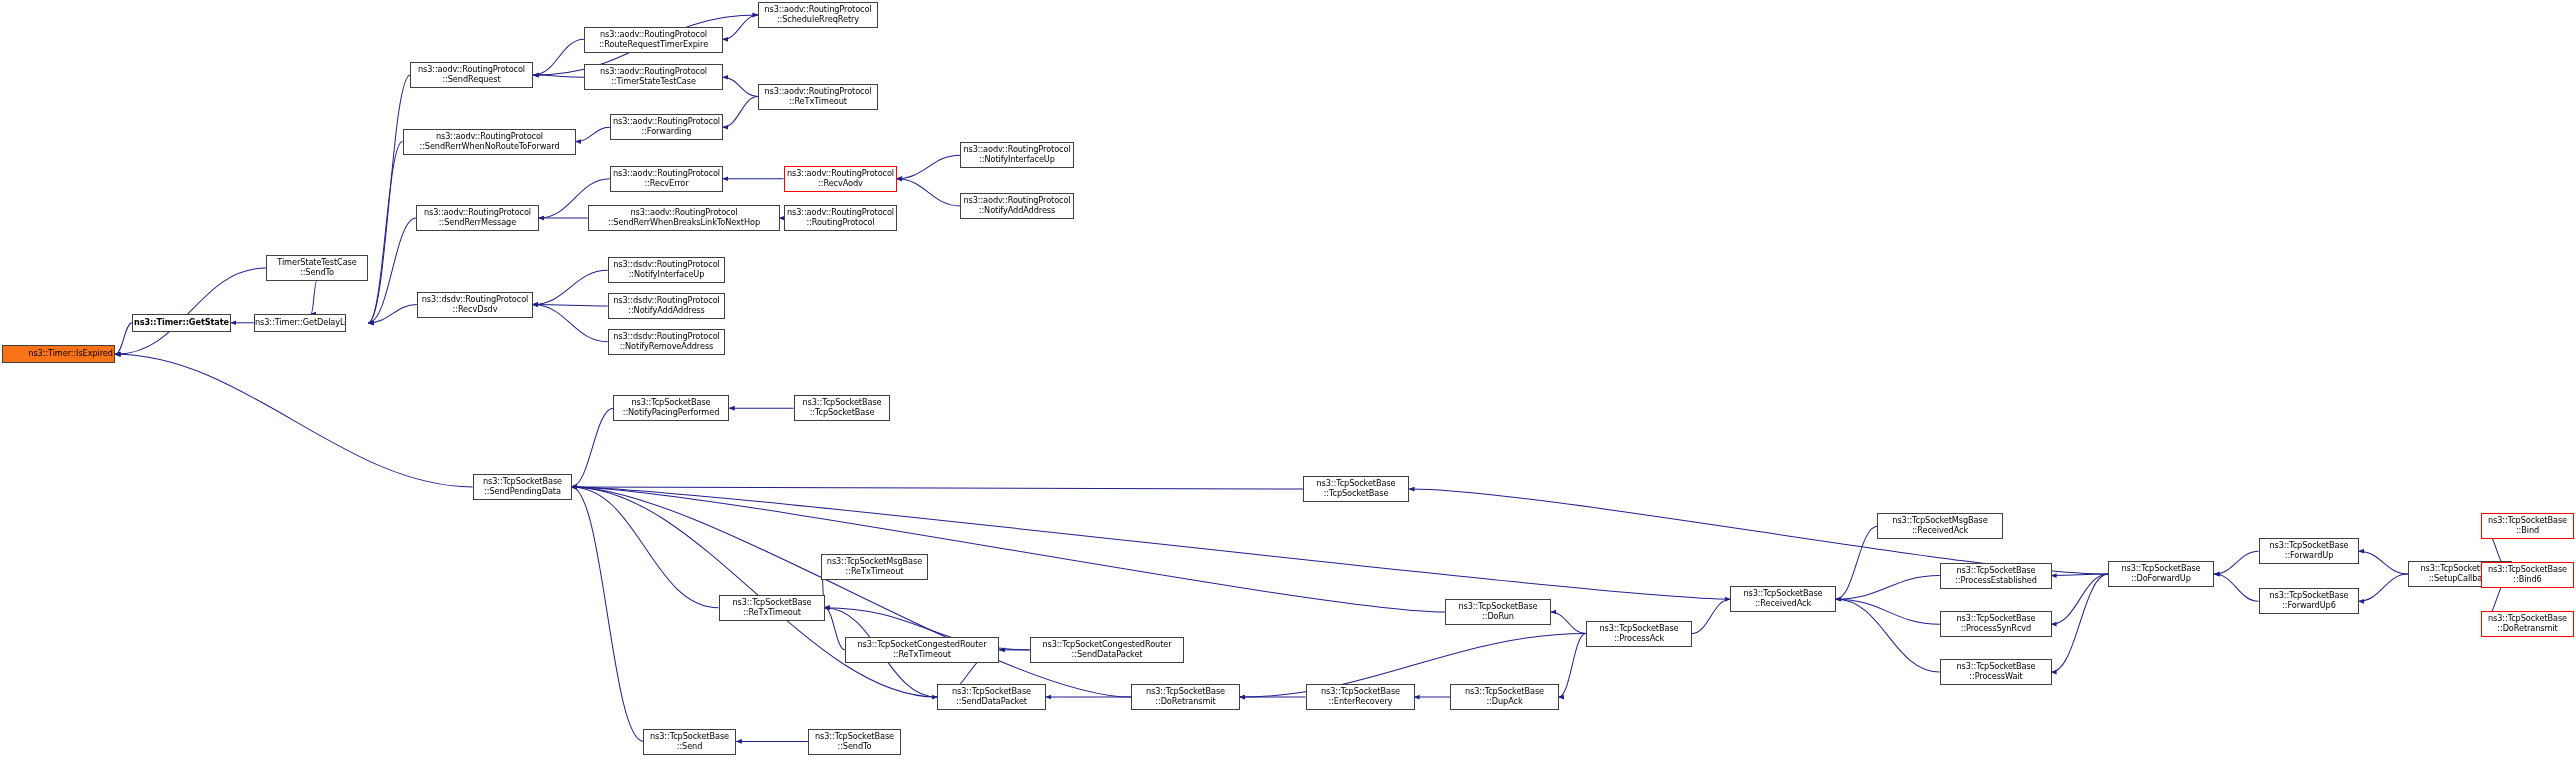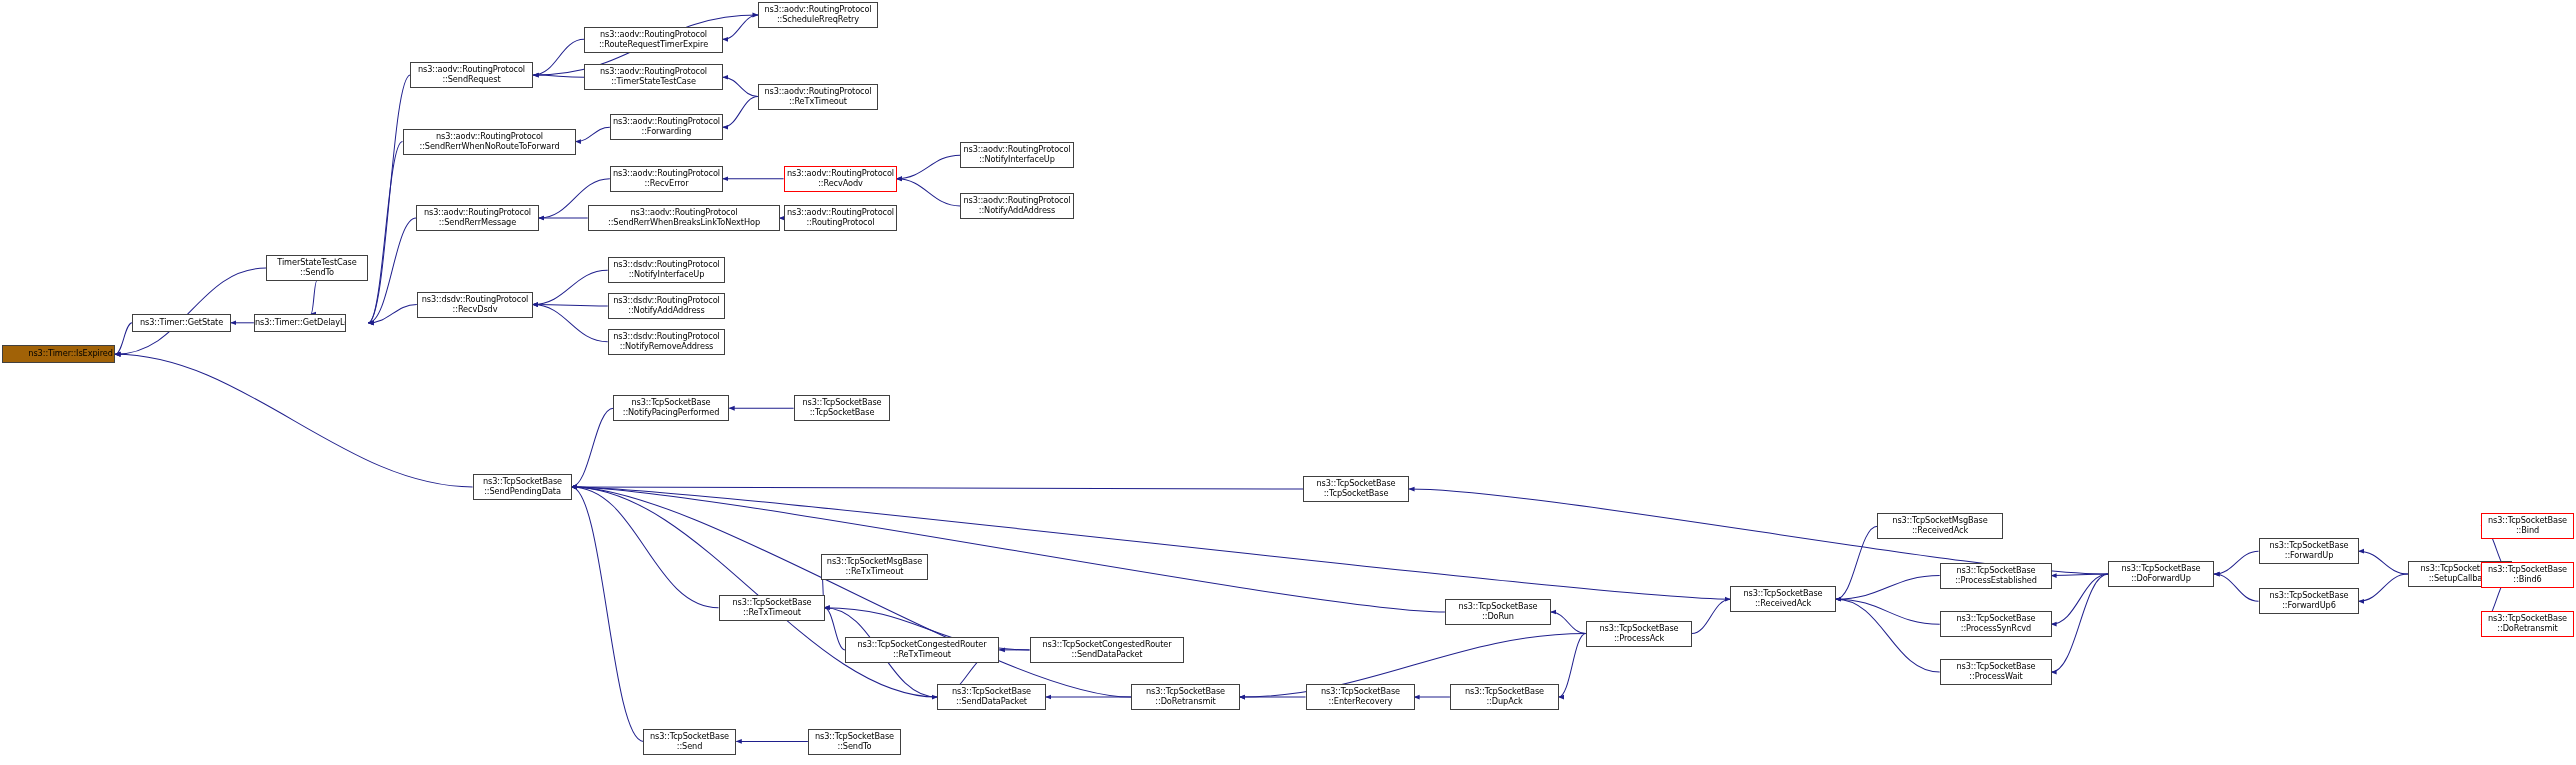--- a/index.html
+++ b/index.html
@@ -104,7 +104,7 @@
     </svg>
   <div id="nodelayer">
       <div class="node cur" style="left: 2.1px; top: 345px; width: 113px; height: 18px;"><span class="l1">ns3::Timer::IsExpired</span></div>
-      <div class="node" style="left: 132px; top: 314px; width: 99px; height: 18px;"><span class="l1">ns3::Timer::GetState</span></div>
+      <div class="node" style="left: 132px; top: 314px; width: 99px; height: 18px; font-weight: bold;"><span class="l1">ns3::Timer::GetState</span></div>
       <div class="node" style="left: 254px; top: 314px; width: 92px; height: 18px;"><span class="l1">ns3::Timer::GetDelayLeft</span></div>
       <div class="node" style="left: 266px; top: 255px; width: 102px; height: 26px;"><span class="l1">TimerStateTestCase</span><span class="l2">::SendTo</span></div>
       <div class="node" style="left: 410px; top: 62px; width: 123px; height: 26px;"><span class="l1">ns3::aodv::RoutingProtocol</span><span class="l2">::SendRequest</span></div>

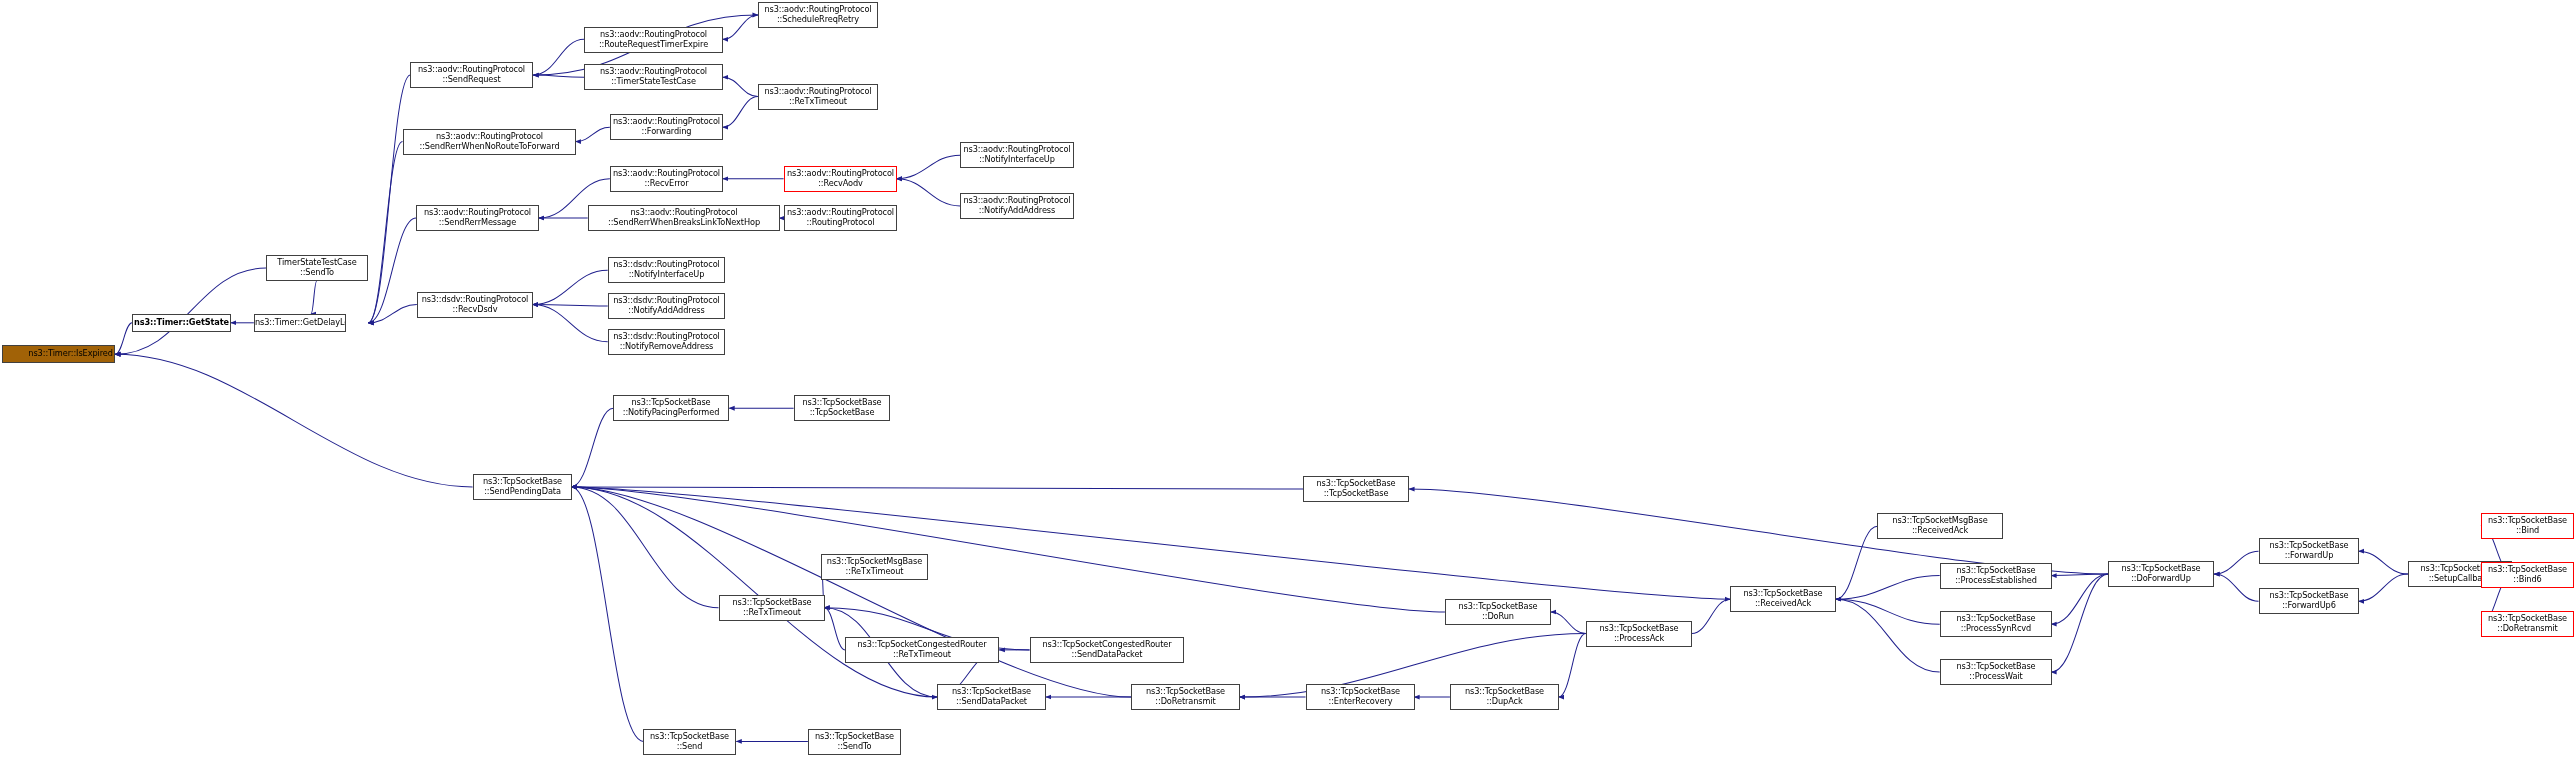--- a/index.html
+++ b/index.html
@@ -25,7 +25,7 @@
     overflow:hidden;
   }
   .node.red{border:0.7px solid #ff0000;}
-  .node.cur{background:#a16207;border:0.7px solid #404040;padding-left:24px;}
+  .node.cur{background:#f97316;border:0.7px solid #404040;padding-left:24px;}
   .node .l1,.node .l2{display:block;width:100%;}
 </style>
 </head>

